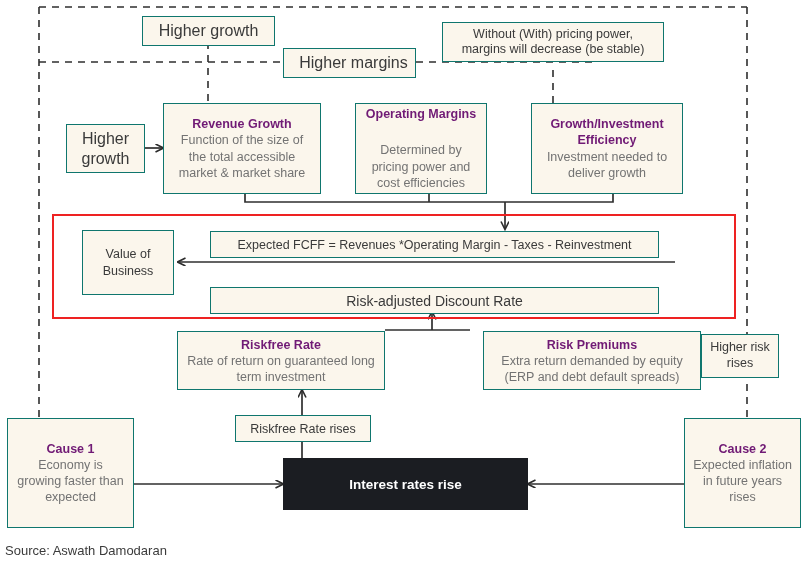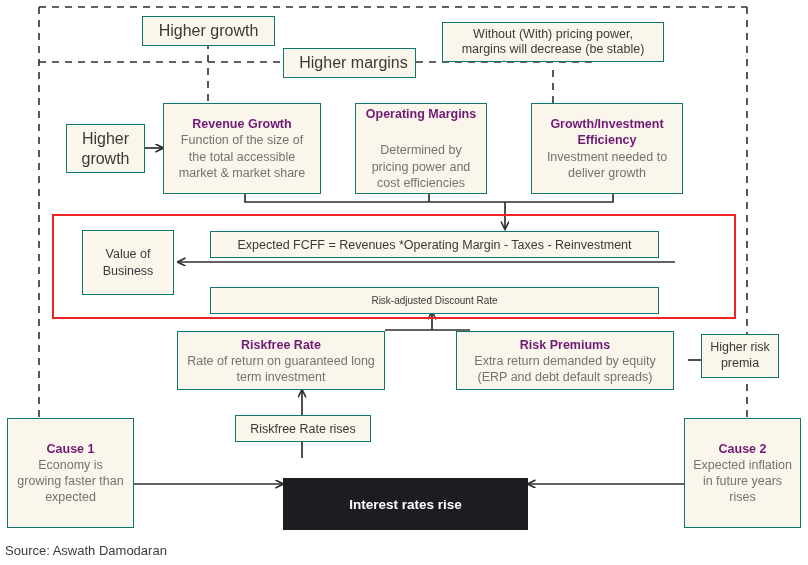--- a/index.html
+++ b/index.html
@@ -102,7 +102,7 @@
     <span class="plain">Expected FCFF = Revenues *Operating Margin - Taxes - Reinvestment</span>
   </div>
 
-  <div class="node wide" style="left:210px;top:287px;width:449px;height:27px;font-size:10px;">
+  <div class="node wide" style="left:210px;top:287px;width:449px;height:27px;font-size:14px;">
     <span class="plain">Risk-adjusted Discount Rate</span>
   </div>
 

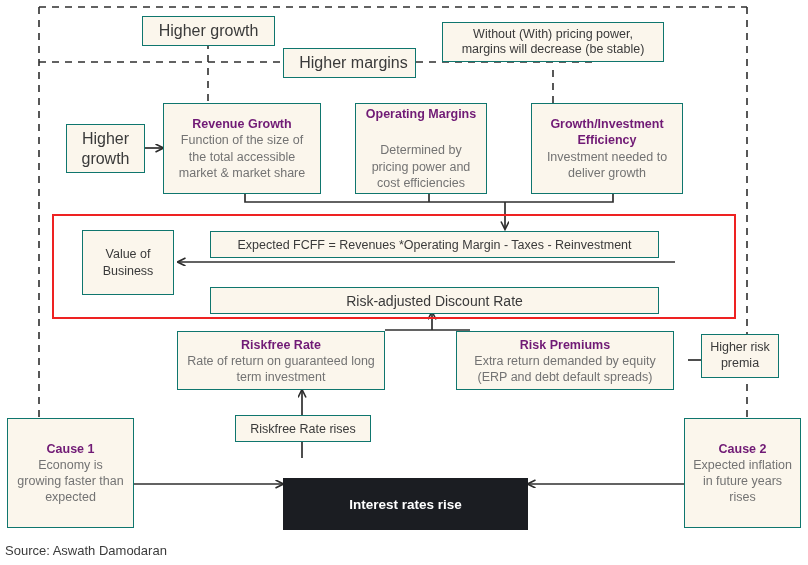--- a/index.html
+++ b/index.html
@@ -111,7 +111,7 @@
     <span class="sub">Rate of return on guaranteed long term investment</span>
   </div>
 
-  <div class="node wide" style="left:456px;top:331px;width:218px;height:59px;line-height:1.28;font-size:12.5px;">
+  <div class="node wide" style="left:483px;top:331px;width:218px;height:59px;line-height:1.28;font-size:12.5px;">
     <span class="ttl">Risk Premiums</span>
     <span class="sub">Extra return demanded by equity (ERP and debt default spreads)</span>
   </div>

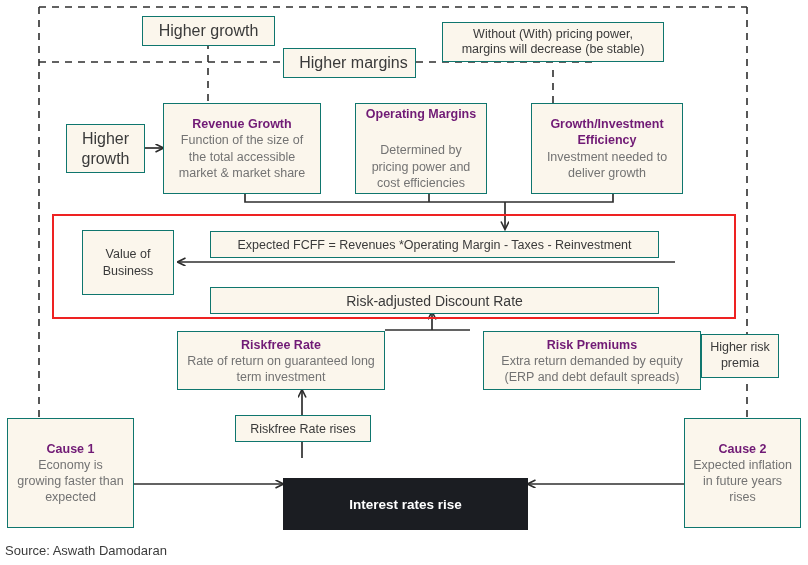--- a/index.html
+++ b/index.html
@@ -117,7 +117,7 @@
   </div>
 
   <div class="node" style="left:701px;top:334px;width:78px;height:44px;line-height:1.25;font-size:12.5px;">
-    <span class="plain">Higher risk premia</span>
+    <span class="plain">Higher risk rises</span>
   </div>
 
   <div class="node wide" style="left:235px;top:415px;width:136px;height:27px;font-size:12.5px;">

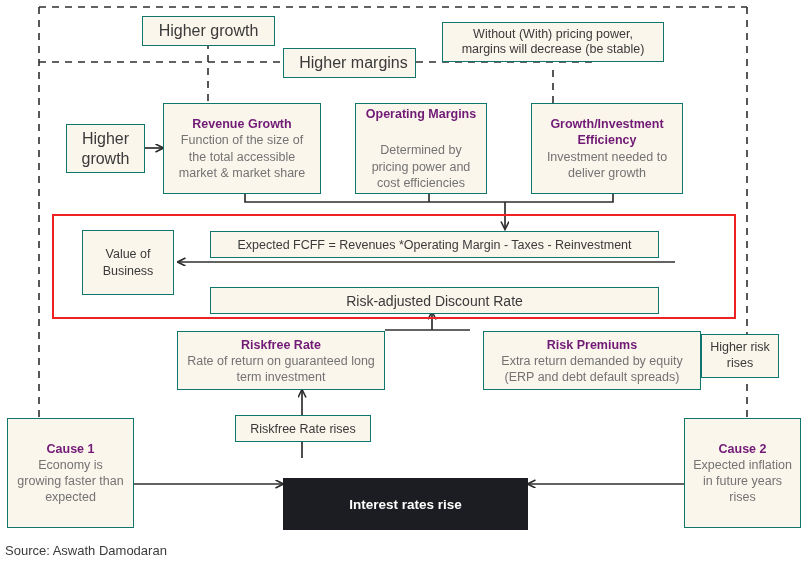--- a/index.html
+++ b/index.html
@@ -124,7 +124,7 @@
     <span class="plain">Riskfree Rate rises</span>
   </div>
 
-  <div class="node dark" style="left:283px;top:478px;width:245px;height:52px;font-size:13.5px;">
+  <div class="node dark" style="left:283px;top:458px;width:245px;height:52px;font-size:13.5px;">
     <span>Interest rates rise</span>
   </div>
 

